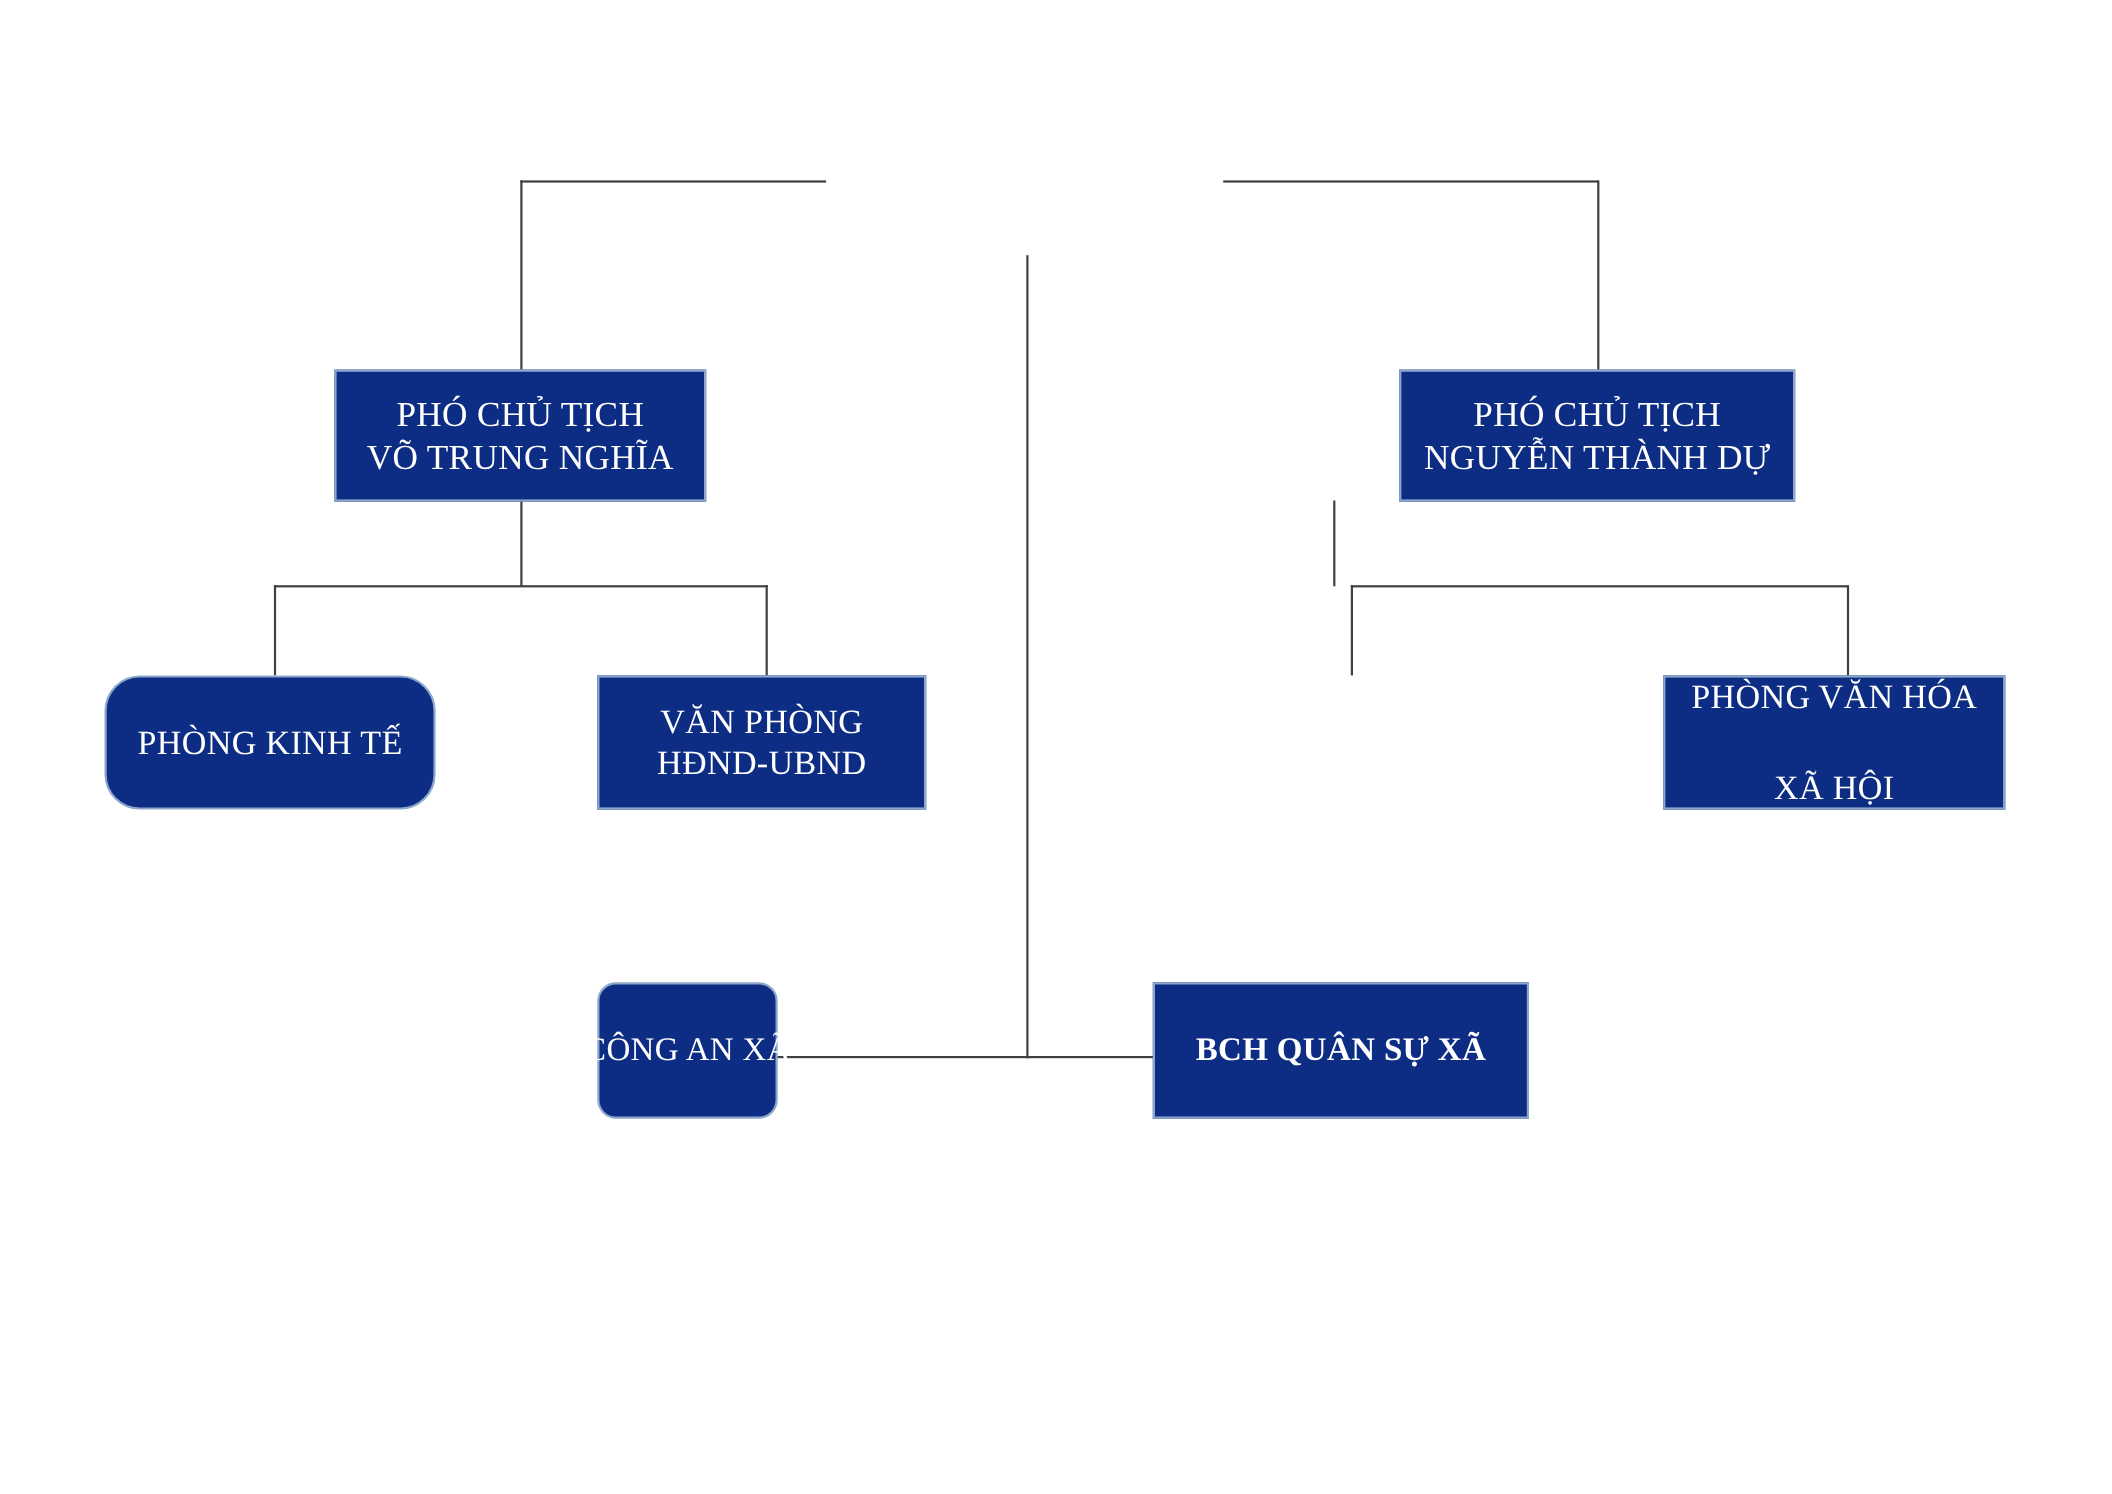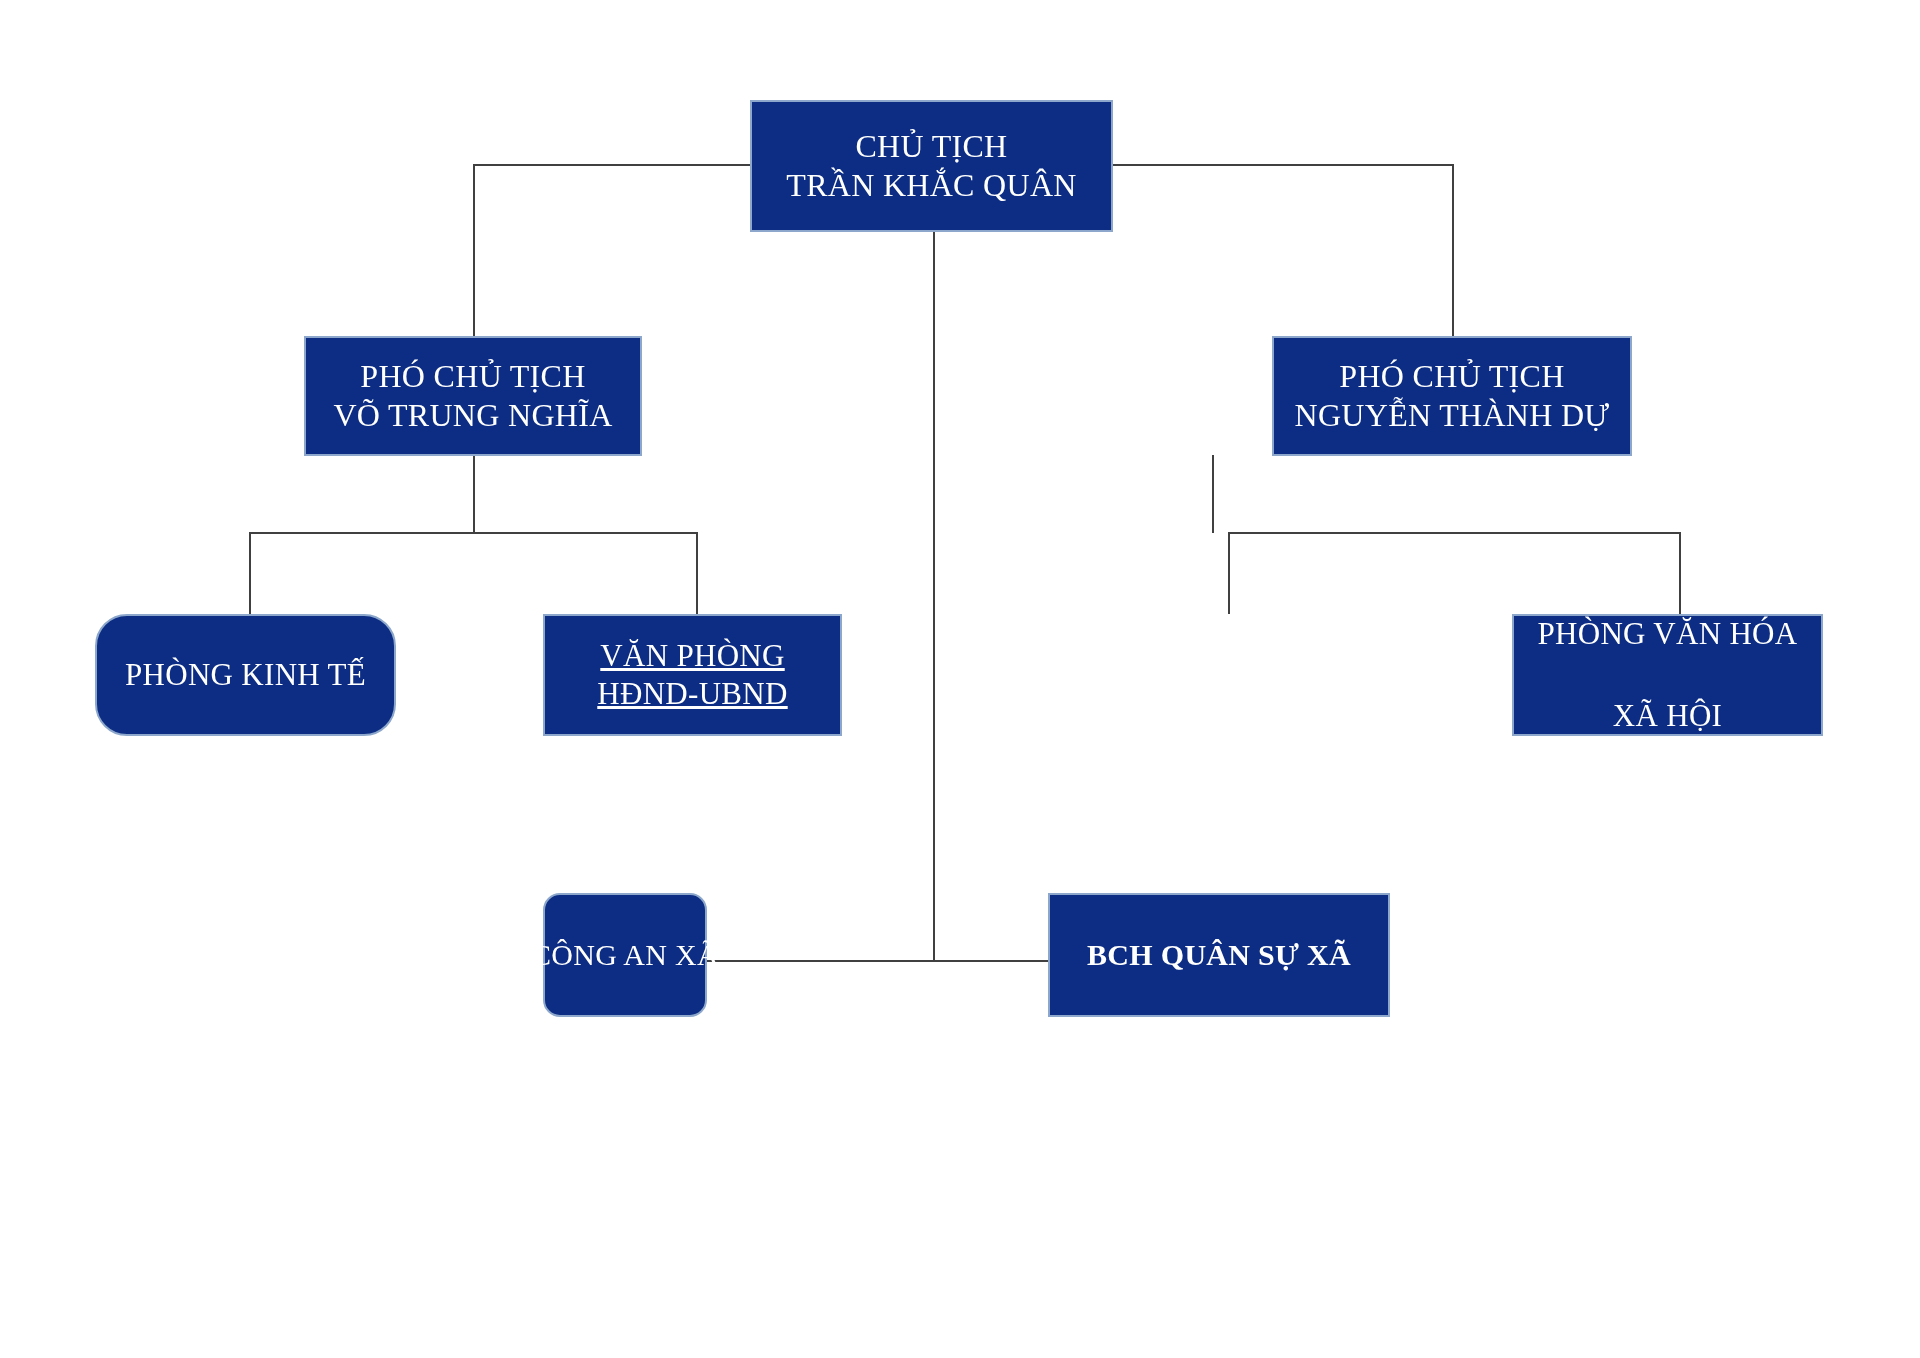--- a/index.html
+++ b/index.html
@@ -73,10 +73,6 @@
   <div class="connector h" style="left:706px;  top:960px; width:229px;"></div>
   <div class="connector h" style="left:933px;  top:960px; width:116px;"></div>
 
-  <div class="node f32" style="left:750px; top:100px; width:363px; height:132px;">
-    <span class="line1">CHỦ TỊCH</span>
-    <span class="line2">TRẦN KHẮC QUÂN</span>
-  </div>
 
   <div class="node f32" style="left:304px; top:336px; width:338px; height:120px;">
     <span class="line1">PHÓ CHỦ TỊCH</span>

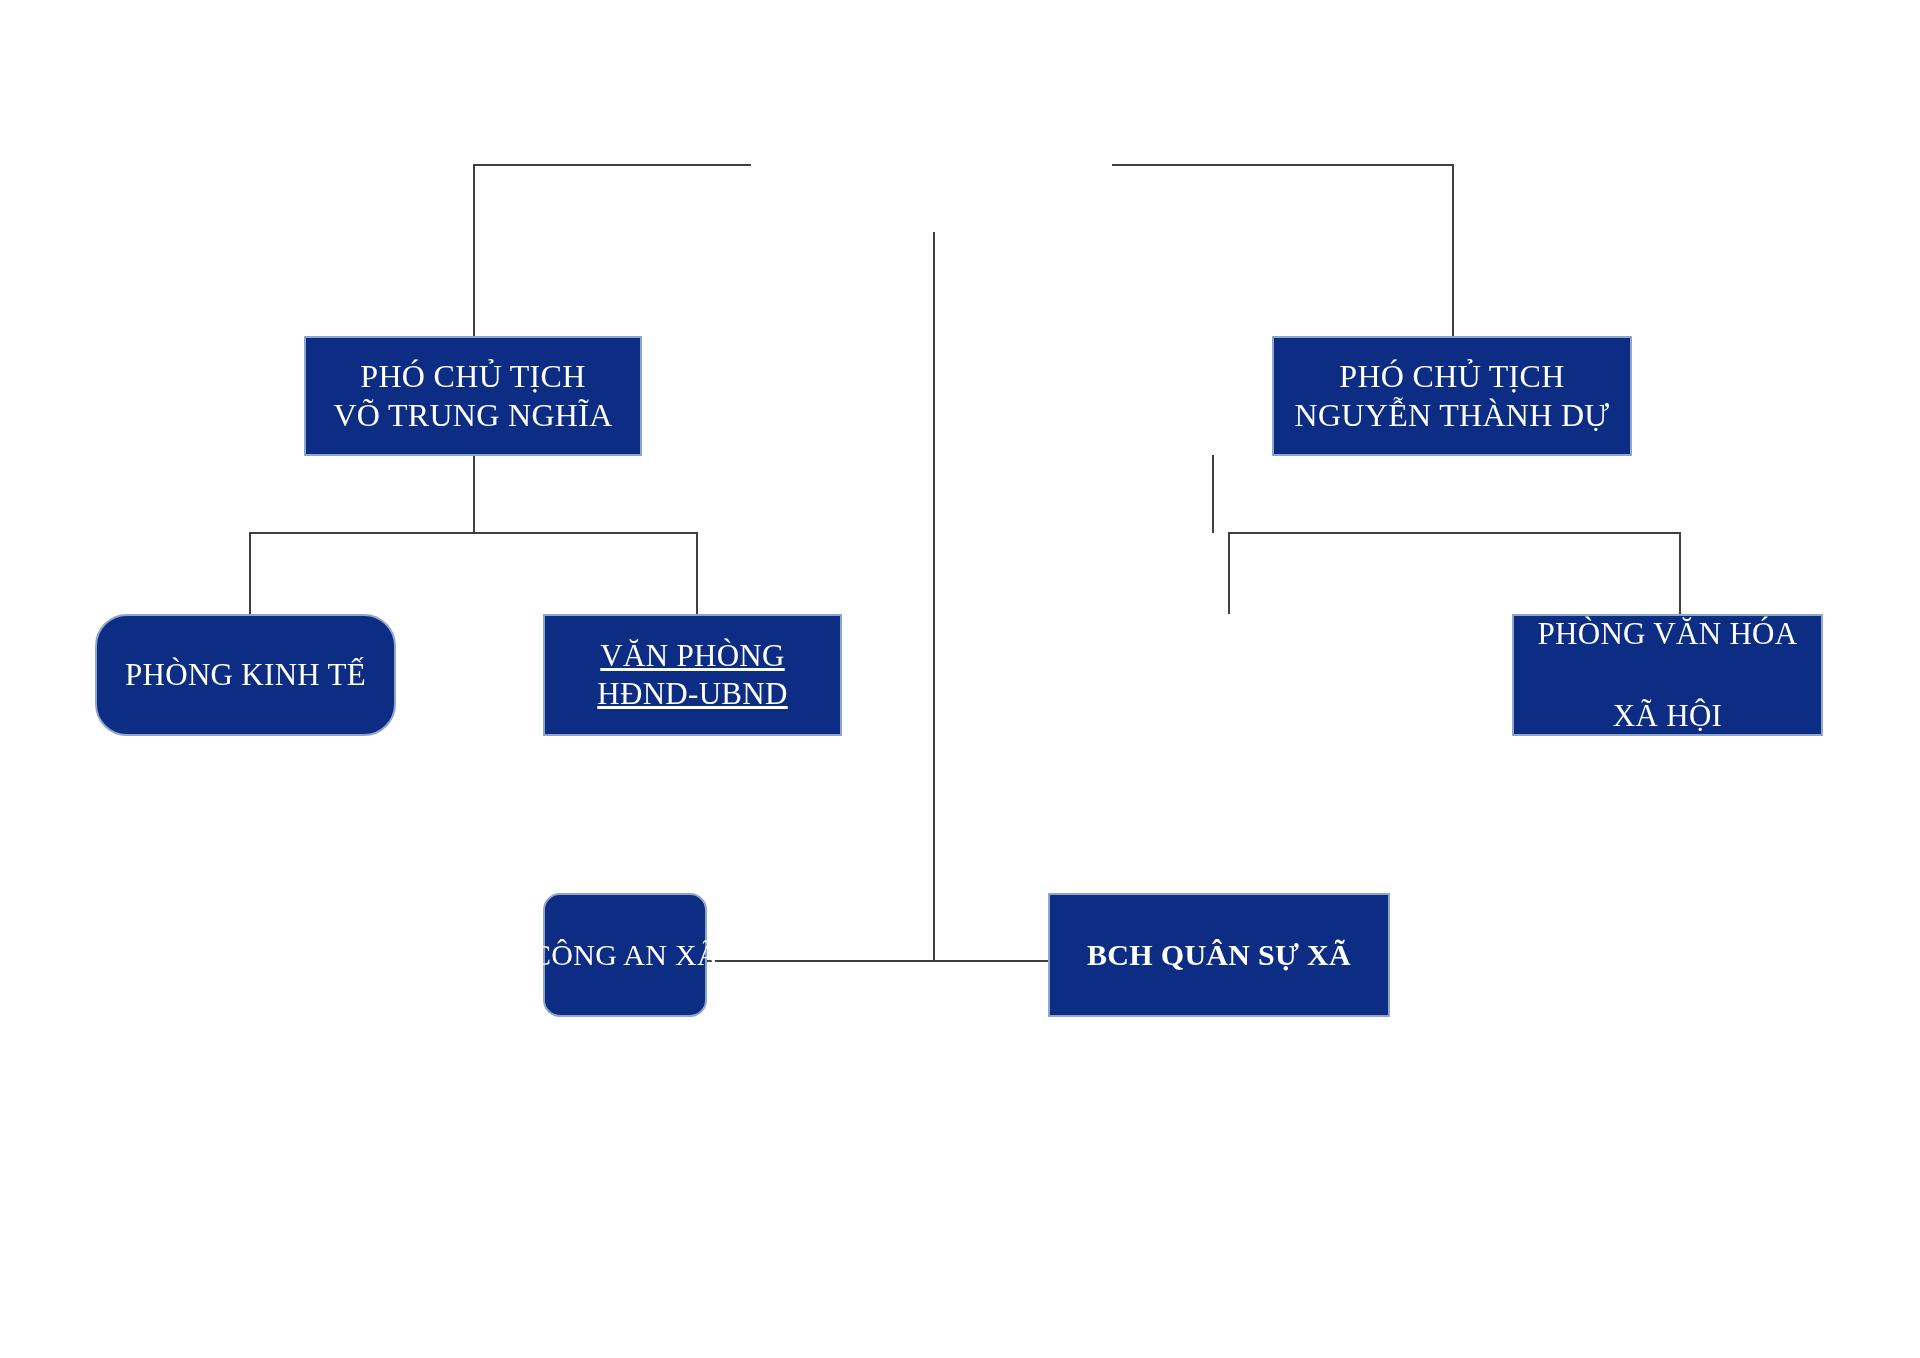--- a/index.html
+++ b/index.html
@@ -88,7 +88,7 @@
     <span class="line1">PHÒNG KINH TẾ</span>
   </div>
 
-  <div class="node f31" style="left:543px; top:614px; width:299px; height:122px;text-decoration:underline;">
+  <div class="node f31" style="left:543px; top:614px; width:299px; height:122px;">
     <span class="line1">VĂN PHÒNG</span>
     <span class="line2">HĐND-UBND</span>
   </div>

